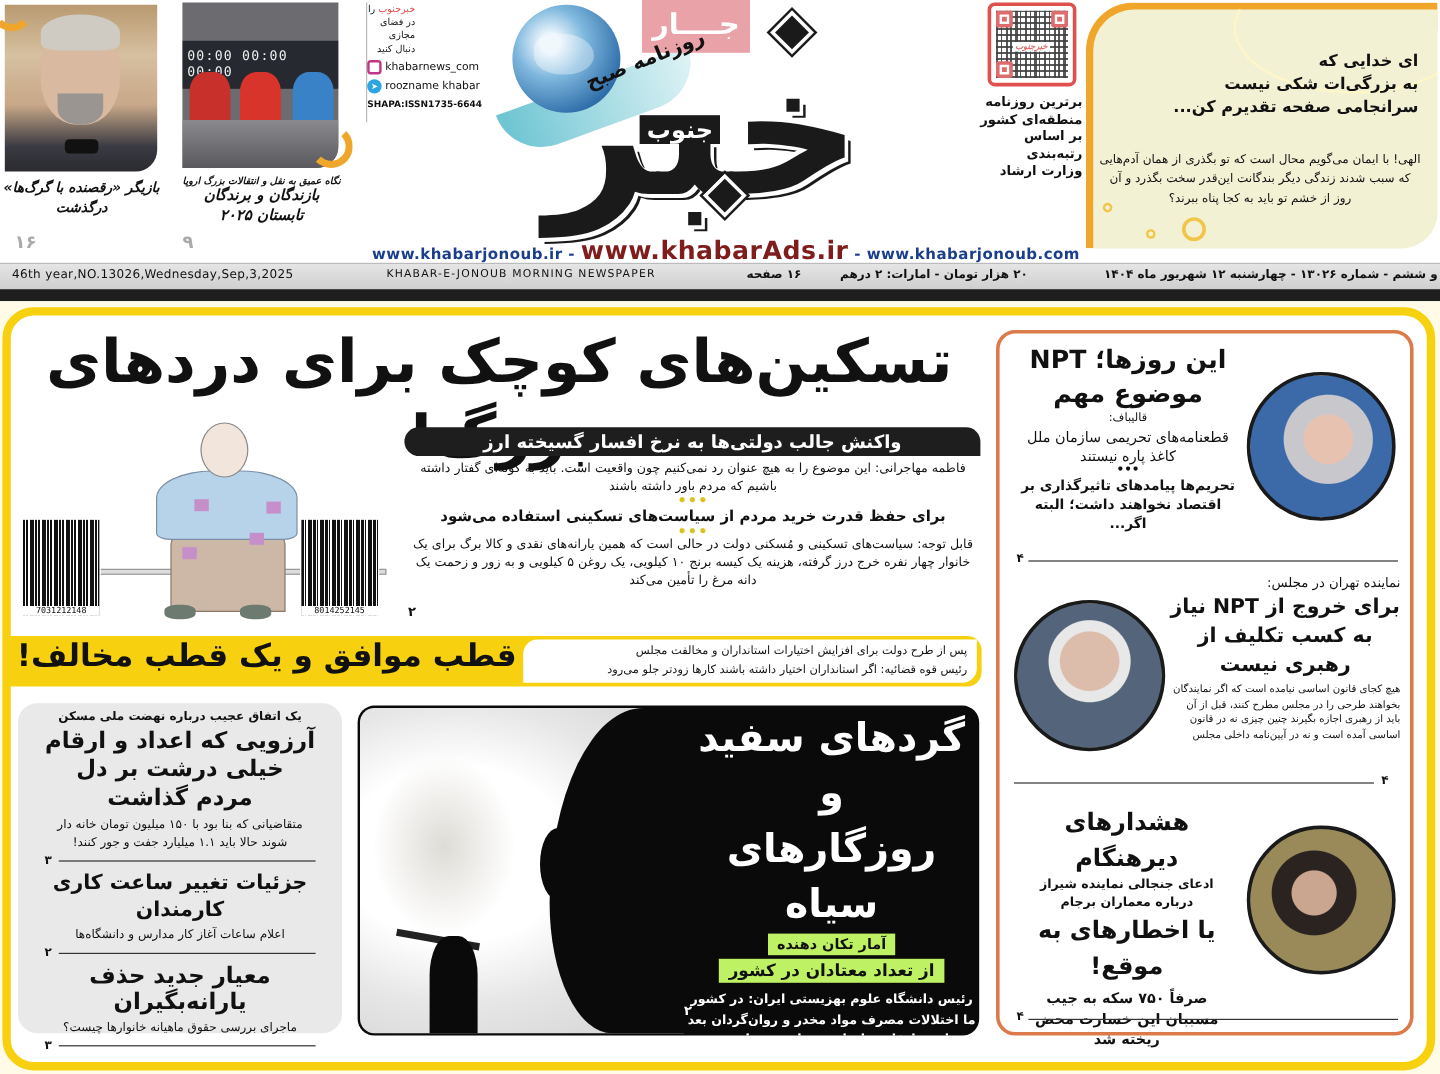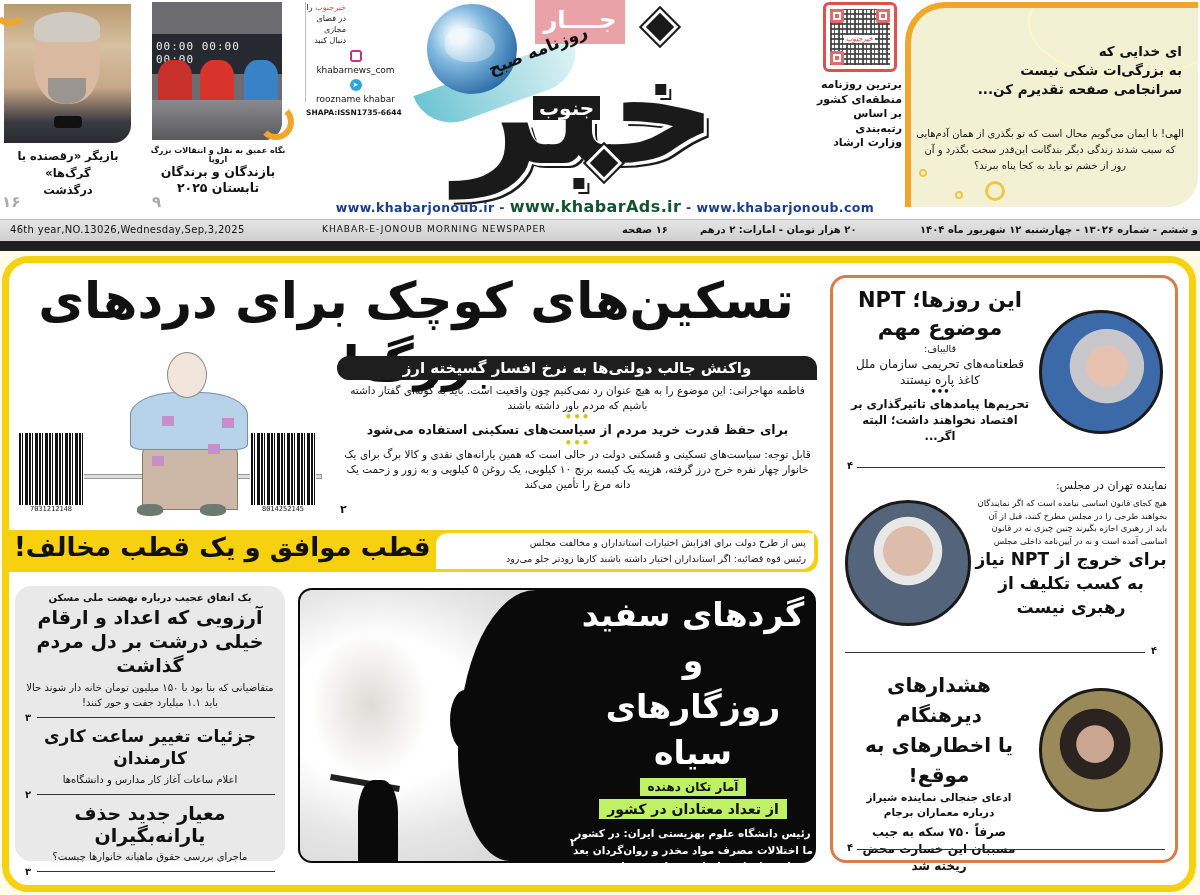--- a/index.html
+++ b/index.html
@@ -50,7 +50,7 @@
   .social { position: absolute; left: 305px; top: 2px; width: 100px; height: 100px; border-left: 1px solid #bbb; padding-left: 0; }
   .social .follow { font-size: 8px; line-height: 11px; text-align: right; width: 40px; direction: rtl; }
   .social .follow .brand { color: #e04848; }
-  .social .row { display: flex; align-items: center; gap: 3px; margin-top: 4px; font-size: 9px; flex-direction: column; }
+  .social .row { display: flex; align-items: center; gap: 3px; margin-top: 4px; font-size: 9px; }
   .social .ig { width: 12px; height: 12px; border-radius: 3px; border: 2px solid #c13584; }
   .social .tg { width: 12px; height: 12px; border-radius: 50%; background: #2ca5e0; color: #fff; font-size: 7px; text-align: center; line-height: 12px; }
   .social .shapa { font-size: 7.5px; margin-top: 4px; font-weight: bold; }

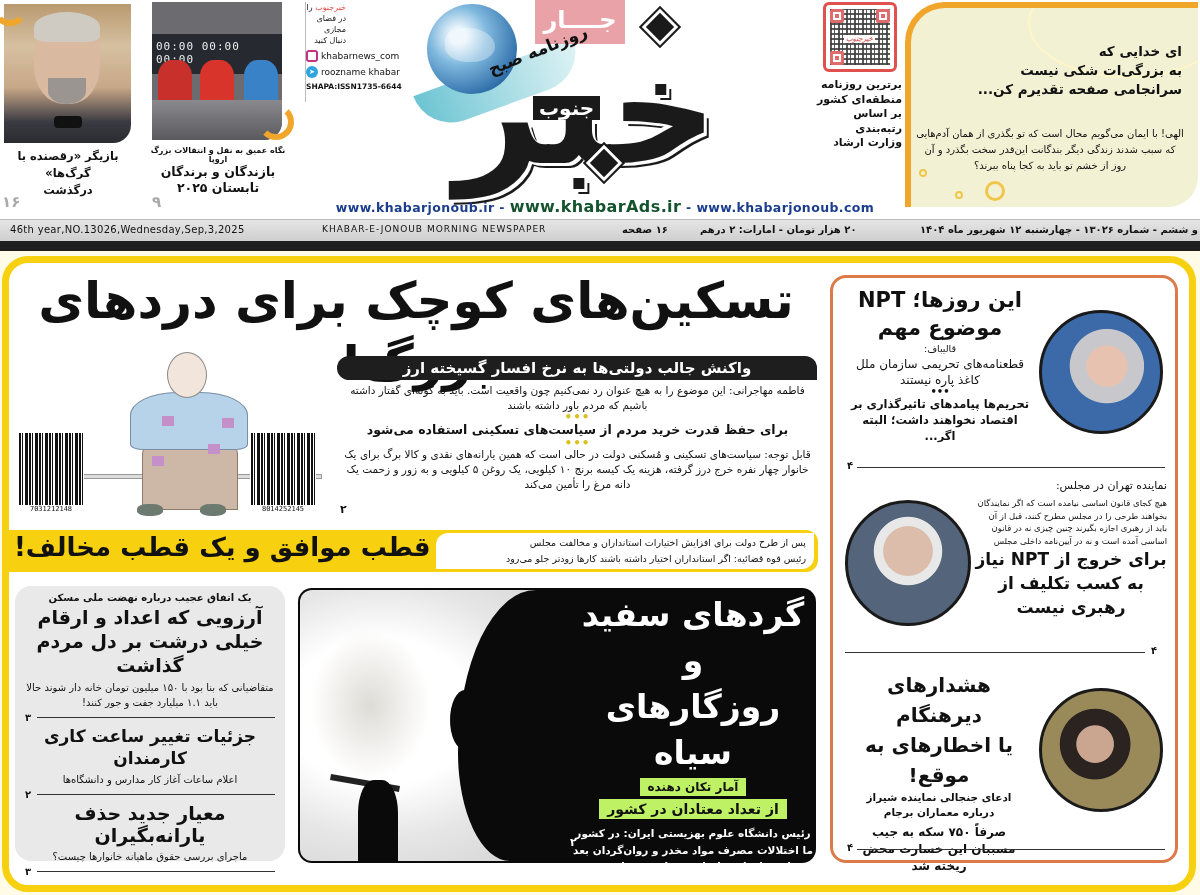--- a/index.html
+++ b/index.html
@@ -71,7 +71,7 @@
   .photo-sport .p { position: absolute; top: 58px; width: 34px; height: 40px; border-radius: 40% 40% 0 0; }
   .photo-sport .desk { position: absolute; left: 0; top: 98px; width: 130px; height: 40px; background: linear-gradient(180deg,#8a8a8e,#5a5a5e); }
 
-  .teaser-caption { position: absolute; font-weight: bold; text-align: center; direction: rtl; }
+  .teaser-caption { position: absolute; font-weight: bold; text-align: center; direction: rtl; font-style: italic; }
   .page-num-light { position: absolute; font-size: 15px; color: #aaa; font-weight: bold; }
 
   

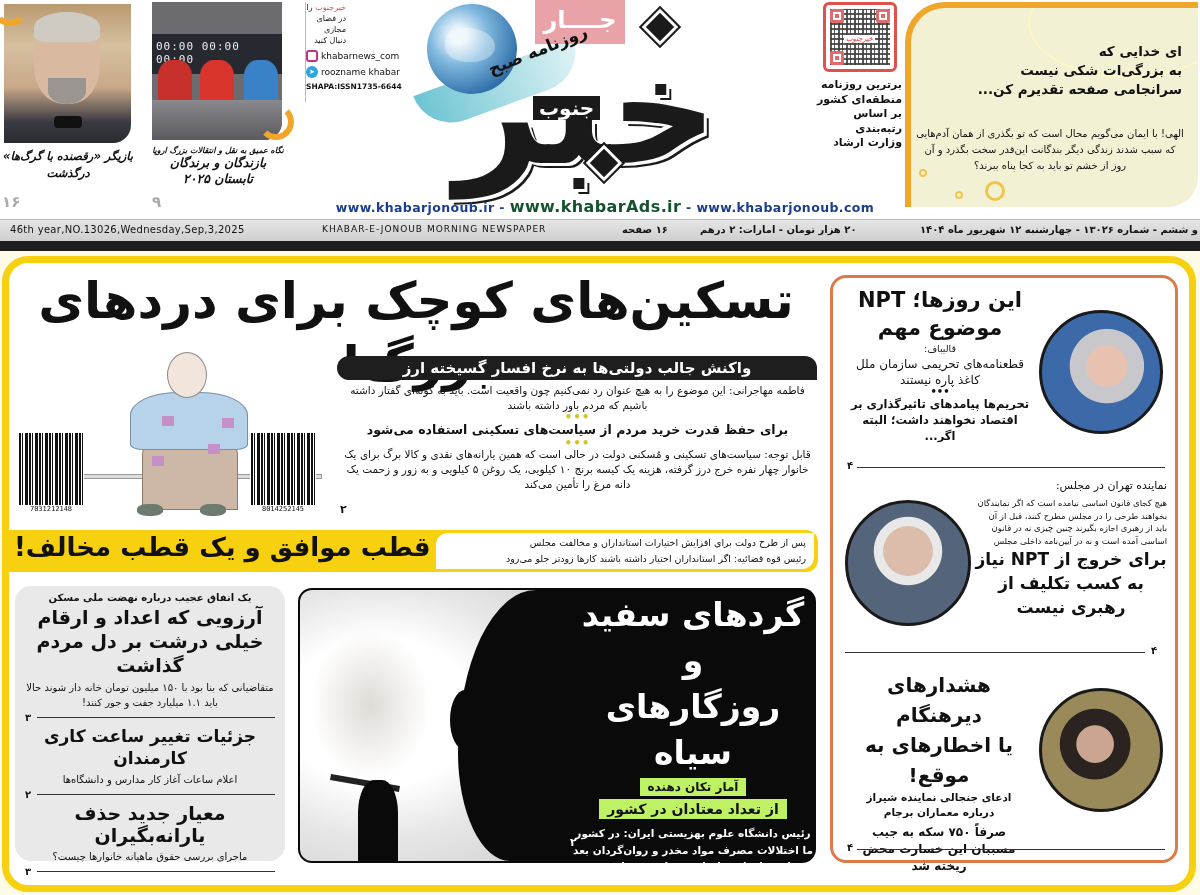--- a/index.html
+++ b/index.html
@@ -235,7 +235,7 @@
     <div>بازیگر «رقصنده با گرگ‌ها»</div>
     <div>درگذشت</div>
   </div>
-  <div class="page-num-light" style="left:2px;top:193px">۱۶</div>
+  <div class="page-num-light" style="left:12px;top:193px">۱۶</div>
 </div>
 
 <div class="info-strip">

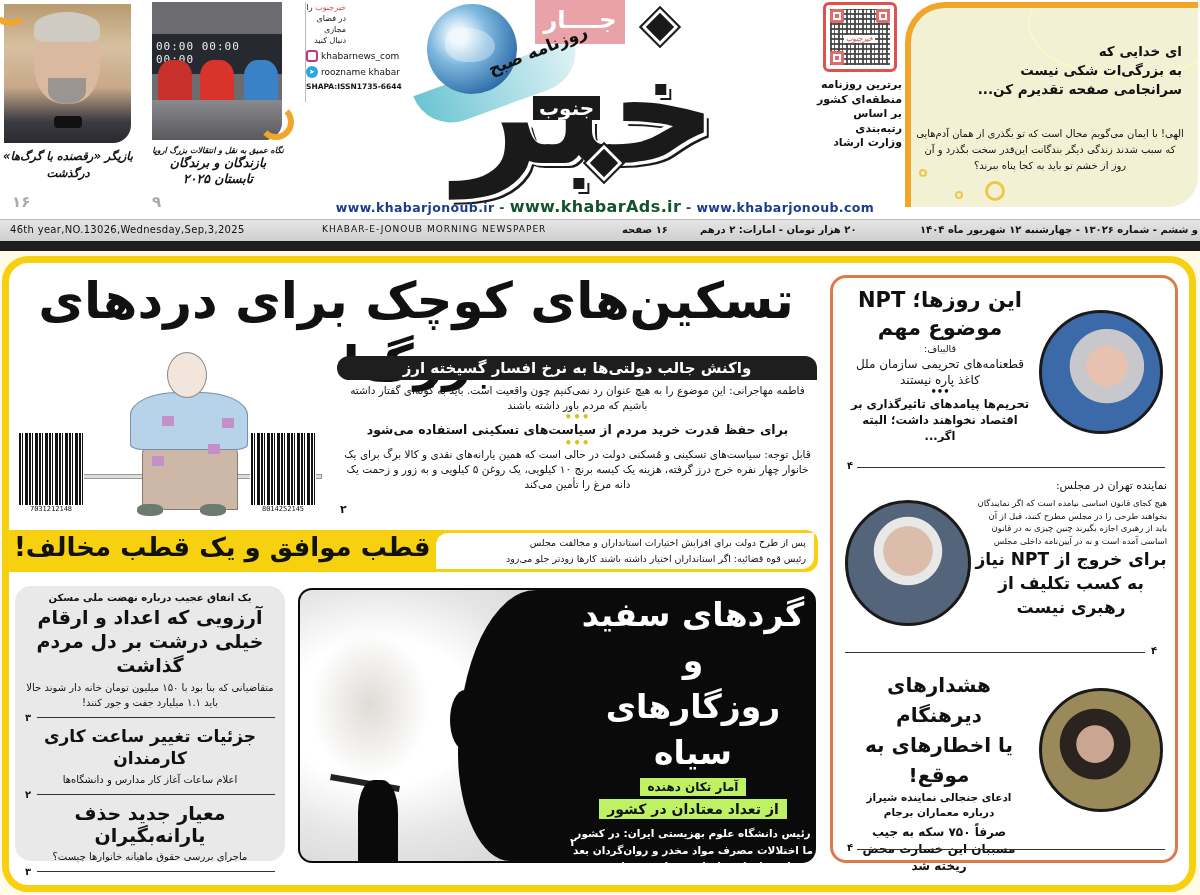--- a/index.html
+++ b/index.html
@@ -57,7 +57,7 @@
 
   
   .urls { position: absolute; left: 310px; top: 197px; width: 590px; font-size: 12.5px; font-weight: bold; color: #1a3e8c; text-align: center; letter-spacing: .4px; }
-  .urls .accent { color: #14532d; font-size: 16px; }
+  .urls .accent { color: #7f1d1d; font-size: 21px; }
   .photo-old { position: absolute; left: 4px; top: 4px; width: 127px; height: 139px; border-radius: 0 0 18px 0; overflow: hidden;
     background: linear-gradient(180deg, #b99a70 0%, #d6c0a0 30%, #c8a888 60%, #3a3a42 85%, #2a2a30 100%); }
   .photo-old .face { position: absolute; left: 30px; top: 16px; width: 66px; height: 84px; border-radius: 40% 40% 45% 45%; background: #d9b9a0; }

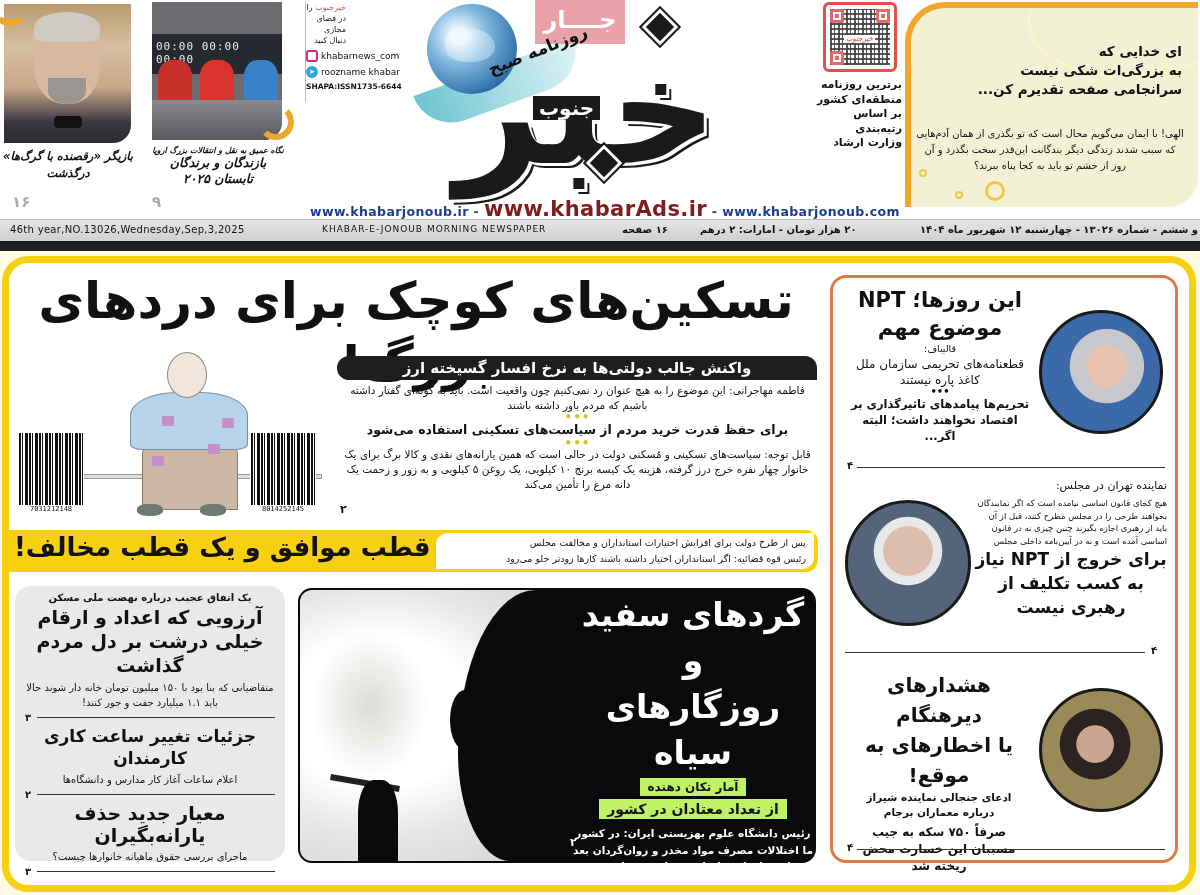--- a/index.html
+++ b/index.html
@@ -352,8 +352,8 @@
   <div class="avatar av2" style="left:12px;top:222px;width:126px;height:126px"></div>
   <div class="rc-item" style="left:142px;top:200px;width:192px">
     <div style="font-size:11px;line-height:16px;text-align:right">نماینده تهران در مجلس:</div>
+    <div style="font-size:17px;font-weight:bold;line-height:24px">برای خروج از NPT نیاز به کسب تکلیف از رهبری نیست</div>
     <div style="font-size:8.5px;line-height:12.5px;text-align:right;margin-top:3px">هیچ کجای قانون اساسی نیامده است که اگر نمایندگان بخواهند طرحی را در مجلس مطرح کنند، قبل از آن باید از رهبری اجازه بگیرند چنین چیزی نه در قانون اساسی آمده است و نه در آیین‌نامه داخلی مجلس</div>
-    <div style="font-size:17px;font-weight:bold;line-height:24px">برای خروج از NPT نیاز به کسب تکلیف از رهبری نیست</div>
   </div>
   <div class="rc-sep" style="left:12px;top:374px;width:300px"></div>
   <div class="rc-num" style="left:318px;top:367px">۴</div>

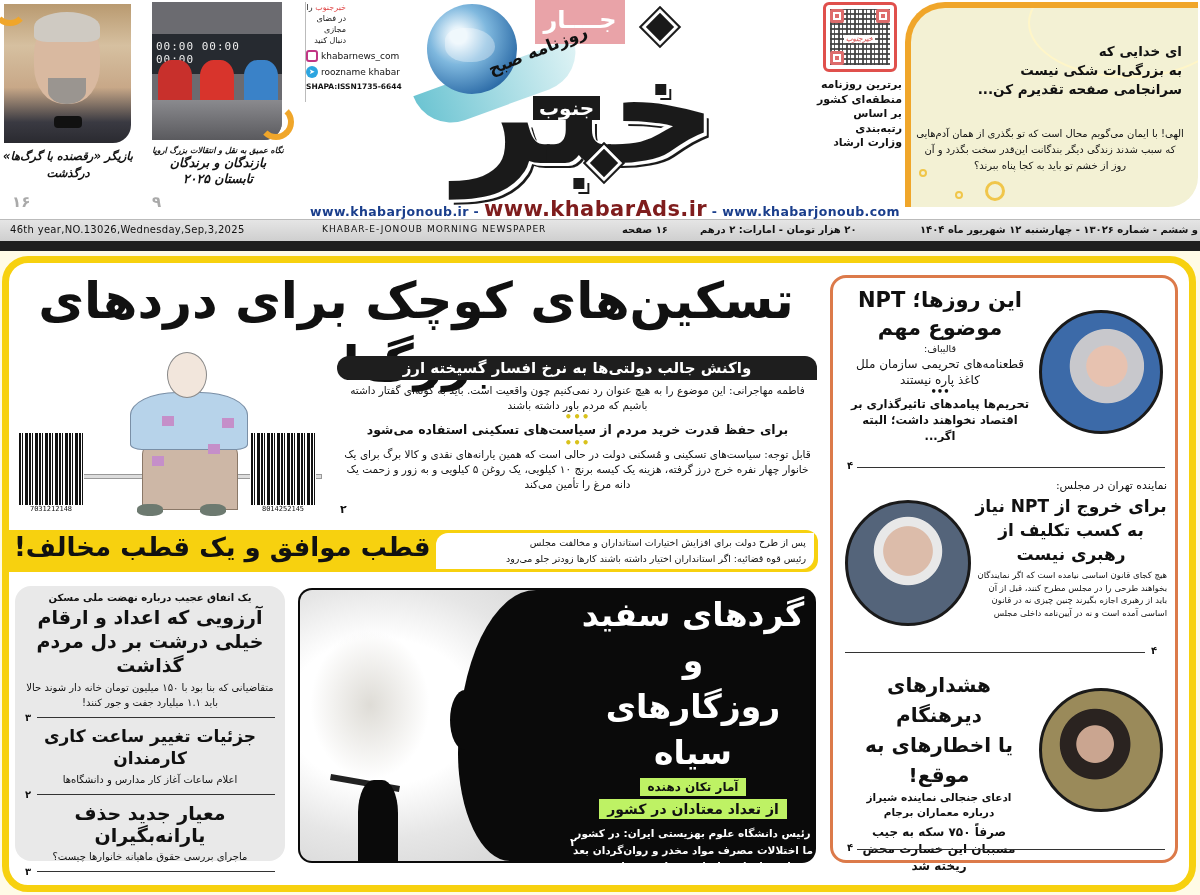--- a/index.html
+++ b/index.html
@@ -110,7 +110,7 @@
   .yellow-strip .box { position: absolute; left: 428px; top: 3px; width: 378px; height: 36px; background: #fff; border-radius: 12px 0 12px 0; direction: rtl; text-align: right; font-size: 9.5px; line-height: 16px; padding: 2px 8px; }
 
   
-  .grey-col { position: absolute; left: 15px; top: 586px; width: 270px; height: 275px; background: #e9e9e9; border-radius: 16px 16px 16px 16px; direction: rtl; text-align: center; padding: 6px 10px; }
+  .grey-col { position: absolute; left: 15px; top: 586px; width: 270px; height: 275px; background: #e9e9e9; border-radius: 16px 16px 16px 16px; direction: rtl; text-align: center; padding: 6px 22px; }
   .grey-col .kicker { font-size: 10px; font-weight: bold; }
   .grey-col .h1 { font-size: 19px; font-weight: bold; line-height: 24px; margin-top: 2px; }
   .grey-col .desc { font-size: 10px; line-height: 15px; margin-top: 3px; }

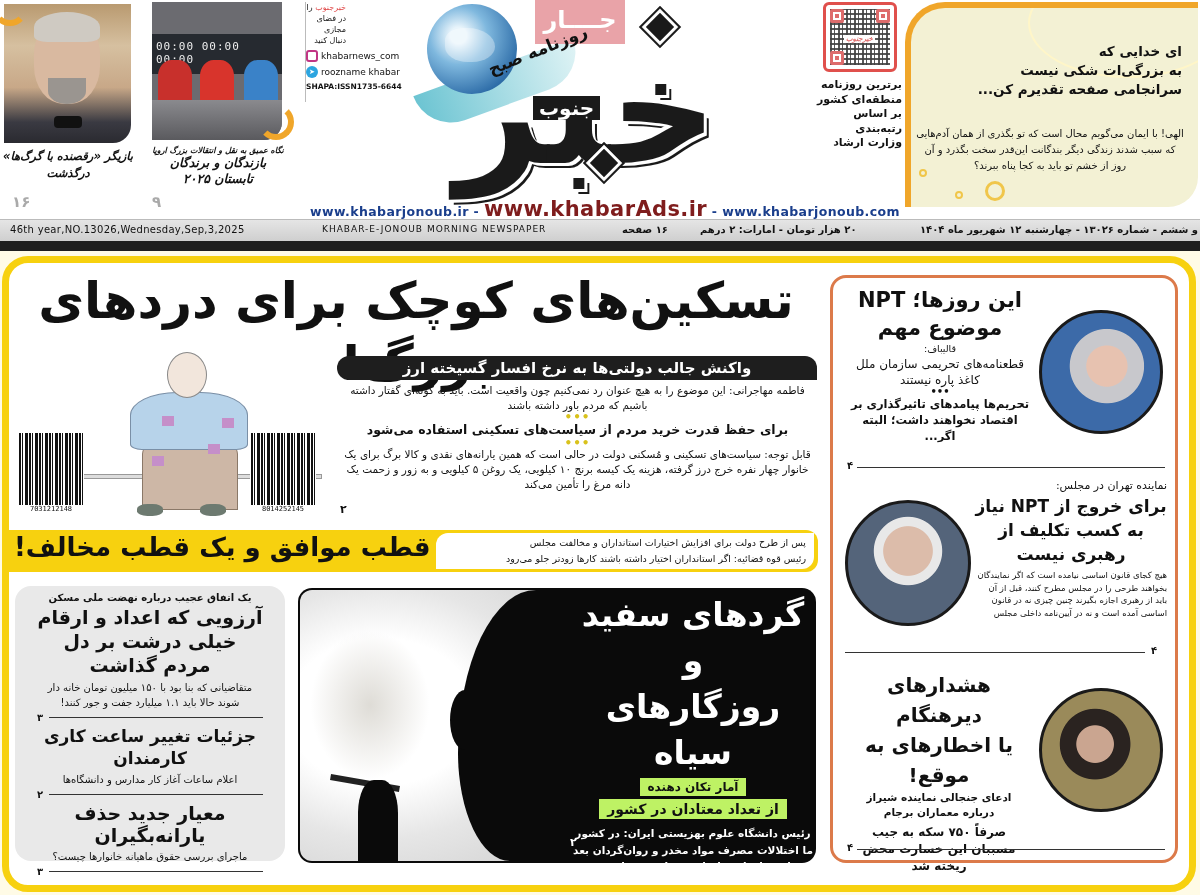--- a/index.html
+++ b/index.html
@@ -361,8 +361,8 @@
   <div class="avatar av3" style="left:206px;top:410px;width:124px;height:124px"></div>
   <div class="rc-item" style="left:8px;top:392px;width:196px">
     <div style="font-size:20px;font-weight:bold;line-height:30px">هشدارهای دیرهنگام</div>
+    <div style="font-size:10.5px;font-weight:bold;line-height:15px;padding:0 20px">ادعای جنجالی نماینده شیراز درباره معماران برجام</div>
     <div style="font-size:20px;font-weight:bold;line-height:30px">یا اخطارهای به موقع!</div>
-    <div style="font-size:10.5px;font-weight:bold;line-height:15px;padding:0 20px">ادعای جنجالی نماینده شیراز درباره معماران برجام</div>
     <div style="font-size:12px;font-weight:bold;line-height:17px;margin-top:4px;padding:0 10px">صرفاً ۷۵۰ سکه به جیب مسببان این خسارت محض ریخته شد</div>
   </div>
   <div class="rc-num" style="left:14px;top:564px">۴</div>

